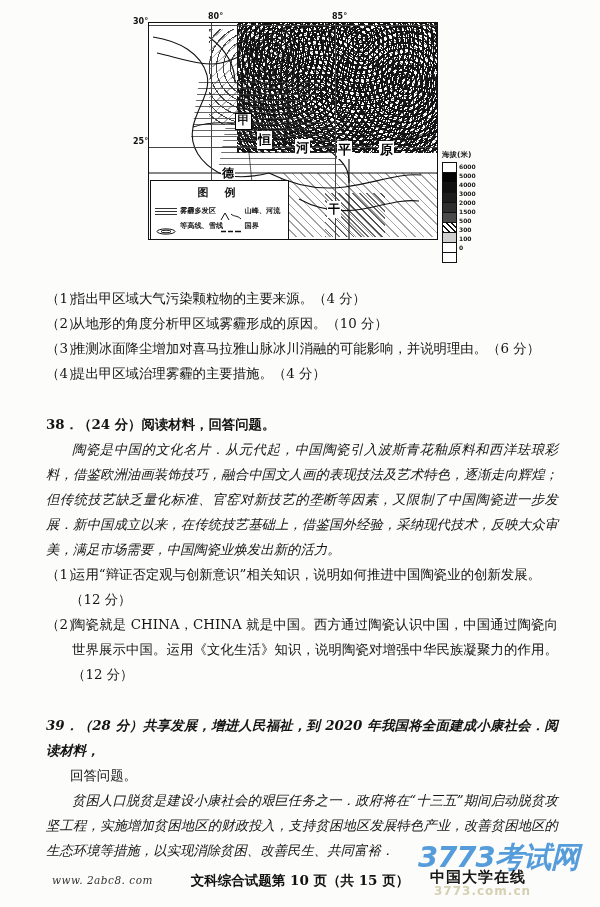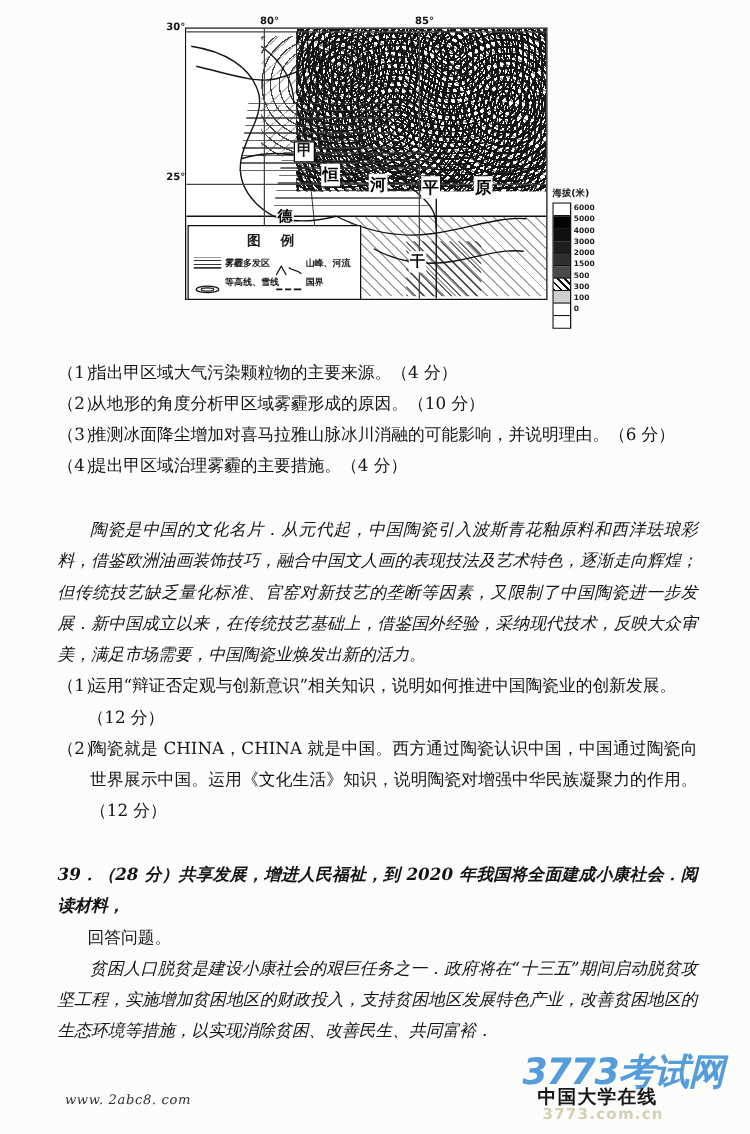--- a/index.html
+++ b/index.html
@@ -445,6 +445,7 @@
 
     <div class="gap-lg"></div>
 
+    <div class="para q-num">38．（24 分）阅读材料，回答问题。</div>
     <div class="para hand indent2">陶瓷是中国的文化名片．从元代起，中国陶瓷引入波斯青花釉原料和西洋珐琅彩料，借鉴欧洲油画装饰技巧，融合中国文人画的表现技法及艺术特色，逐渐走向辉煌；但传统技艺缺乏量化标准、官窑对新技艺的垄断等因素，又限制了中国陶瓷进一步发展．新中国成立以来，在传统技艺基础上，借鉴国外经验，采纳现代技术，反映大众审美，满足市场需要，中国陶瓷业焕发出新的活力。</div>
 
     <div class="sub-wrap">

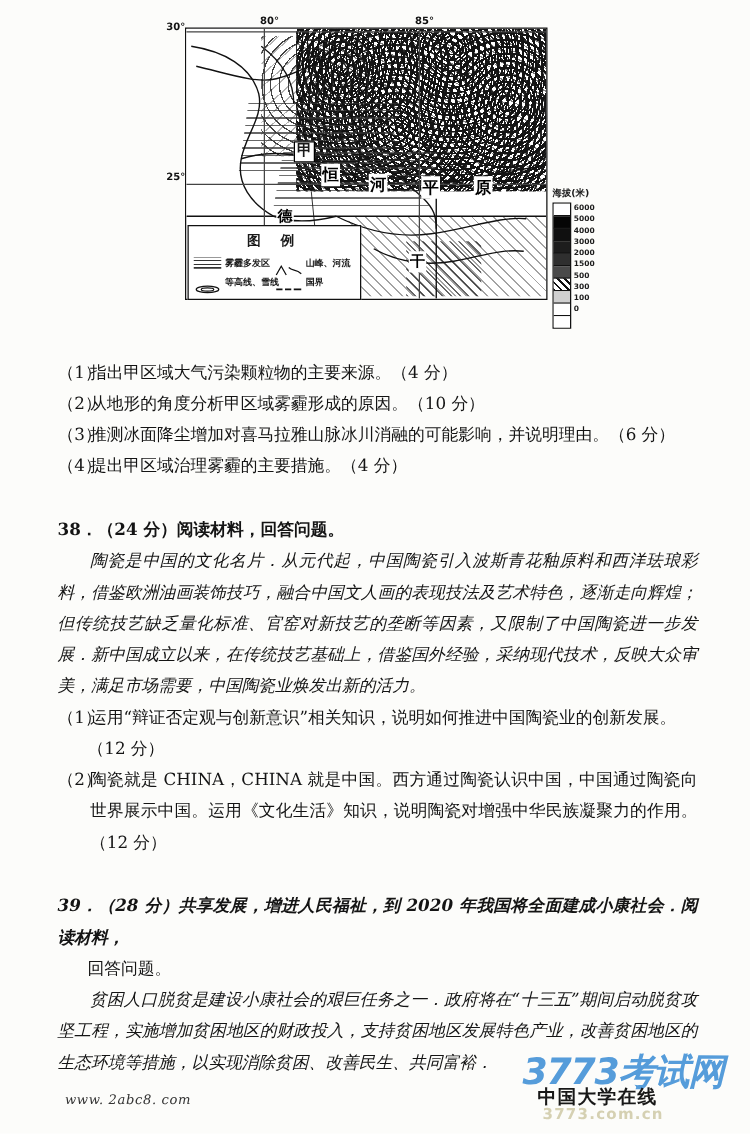--- a/index.html
+++ b/index.html
@@ -473,6 +473,7 @@
   </div>
 
   <div class="footer-left">www. 2abc8. com</div>
+  <div class="footer-center">文科综合试题第 10 页（共 15 页）</div>
 
 </div>
 

